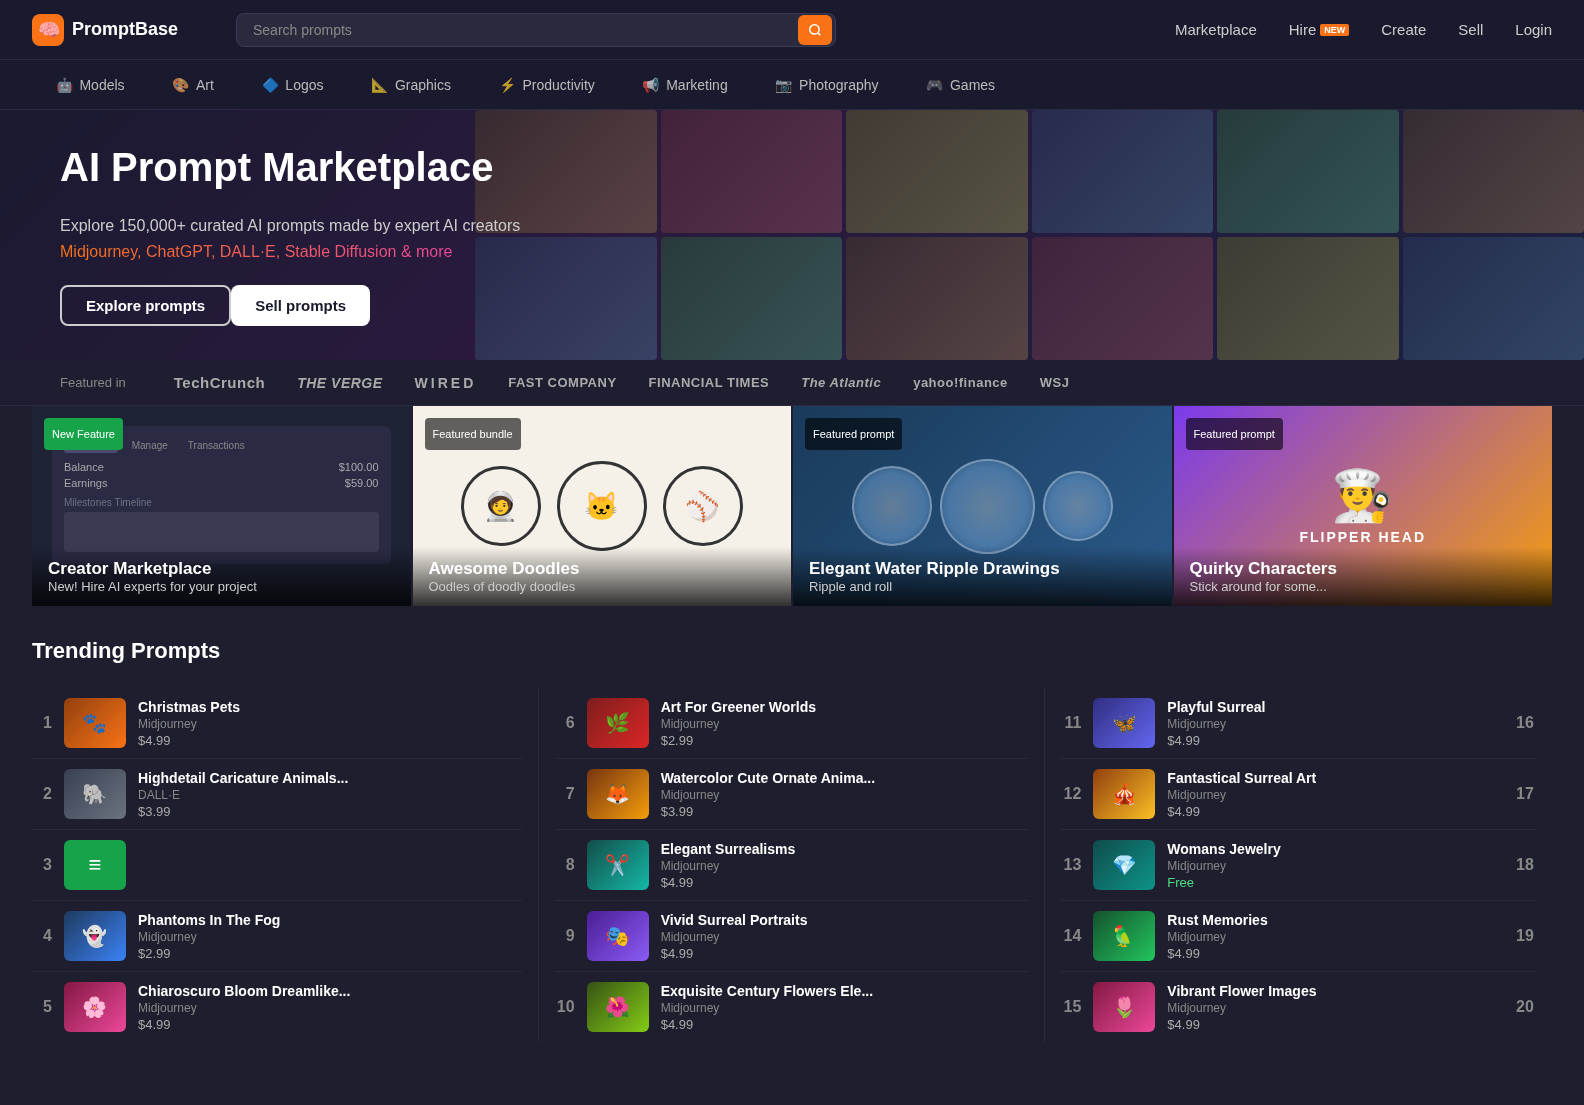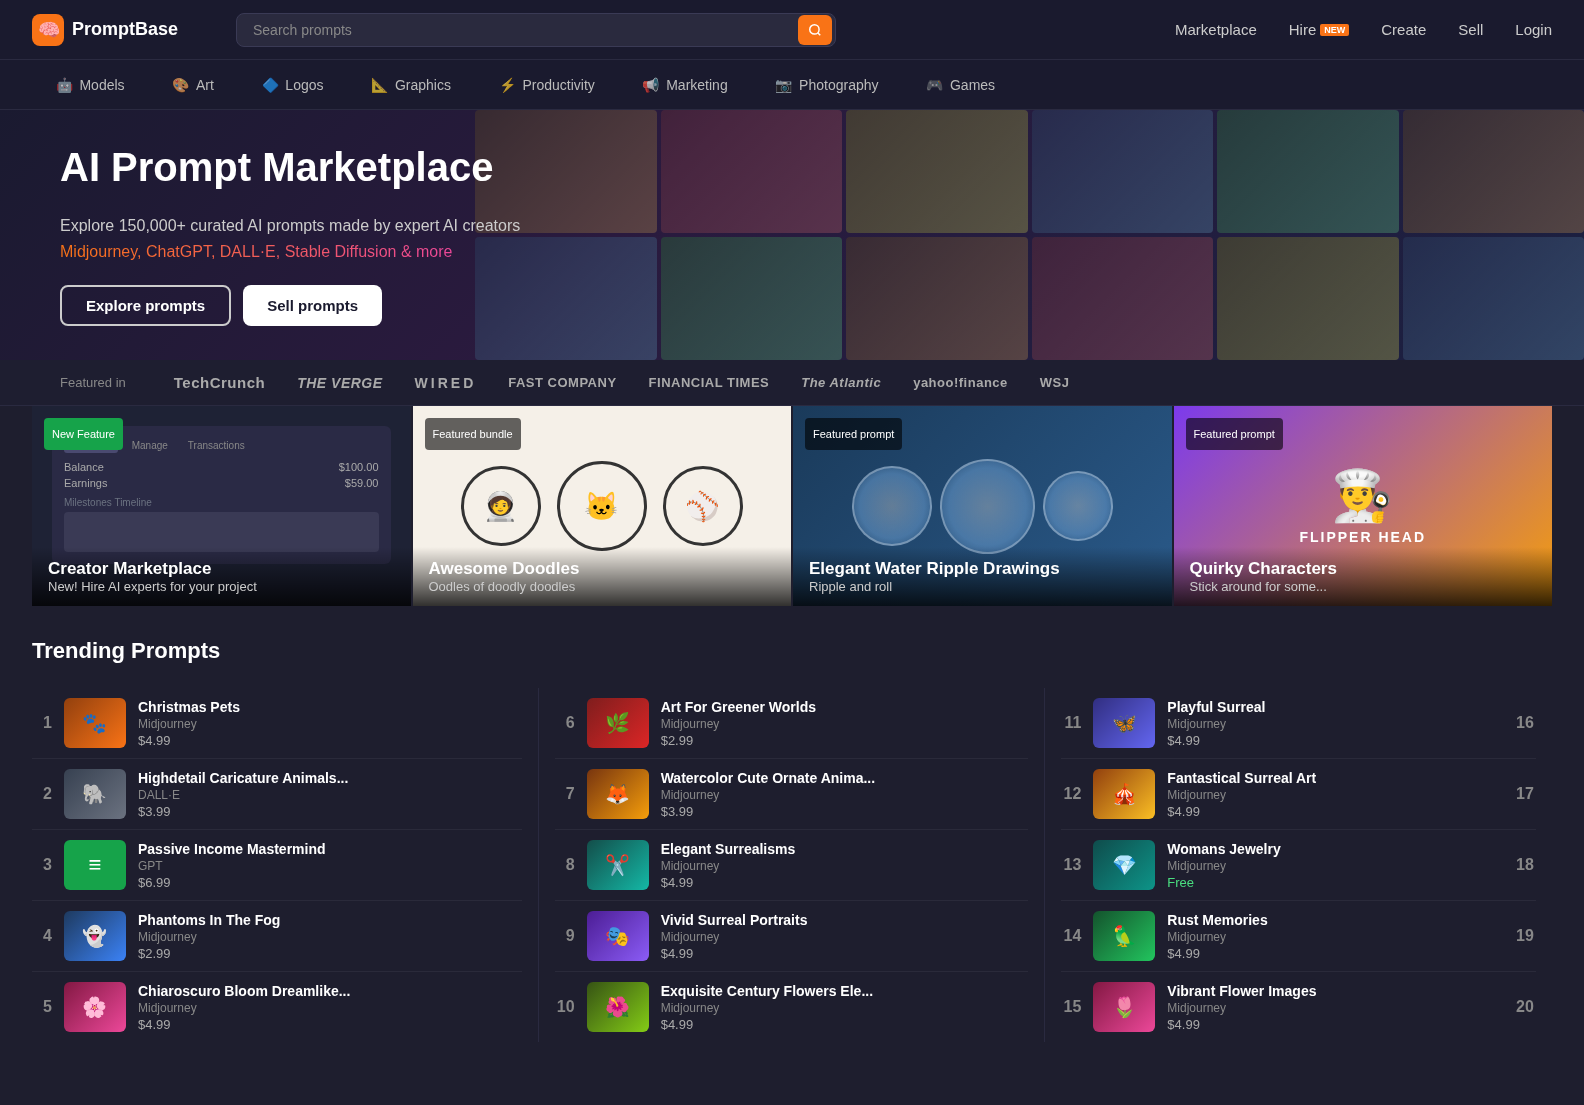--- a/index.html
+++ b/index.html
@@ -183,7 +183,7 @@
     }
     .hero-buttons {
       display: flex;
-      gap: 12px;
+      gap: 0;
     }
     .btn-explore {
       padding: 10px 24px;

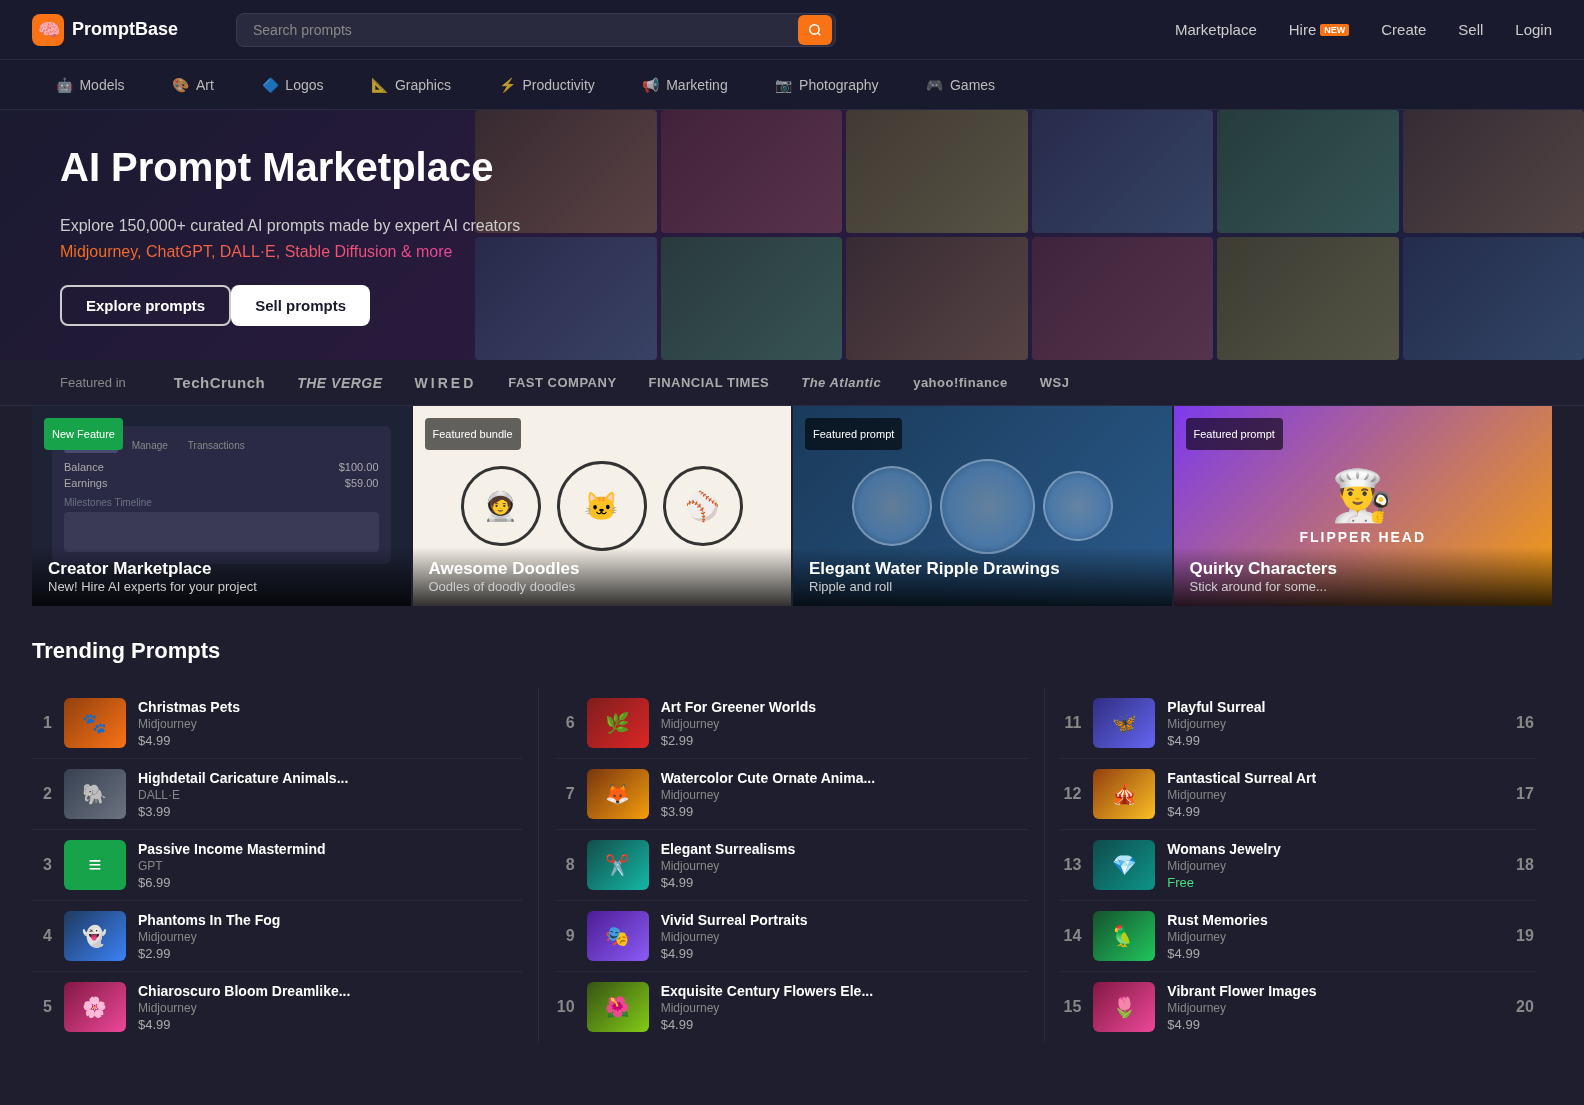--- a/index.html
+++ b/index.html
@@ -698,11 +698,6 @@
       <div class="trend-item">
         <span class="trend-num">3</span>
         <div class="trend-thumb-placeholder bg-gpt" style="font-size:22px;font-weight:800;color:#fff;">≡</div>
-        <div class="trend-info">
-          <div class="trend-name">Passive Income Mastermind</div>
-          <div class="trend-model">GPT</div>
-          <div class="trend-price">$6.99</div>
-        </div>
       </div>
       <div class="trend-item">
         <span class="trend-num">4</span>

